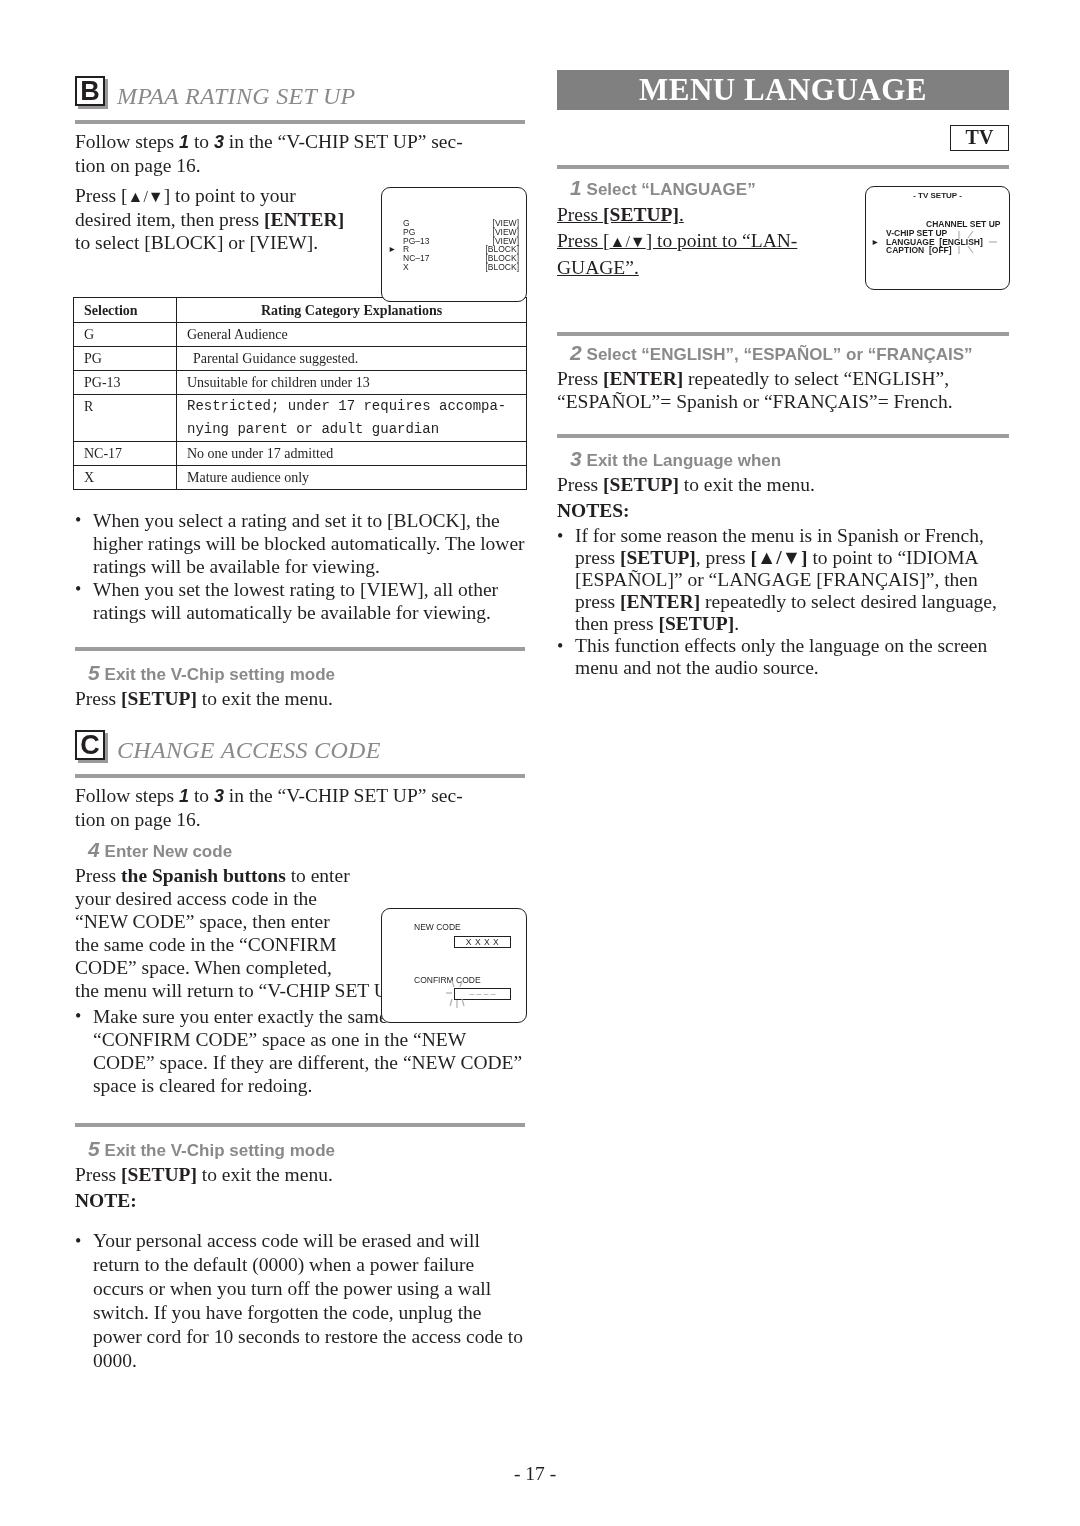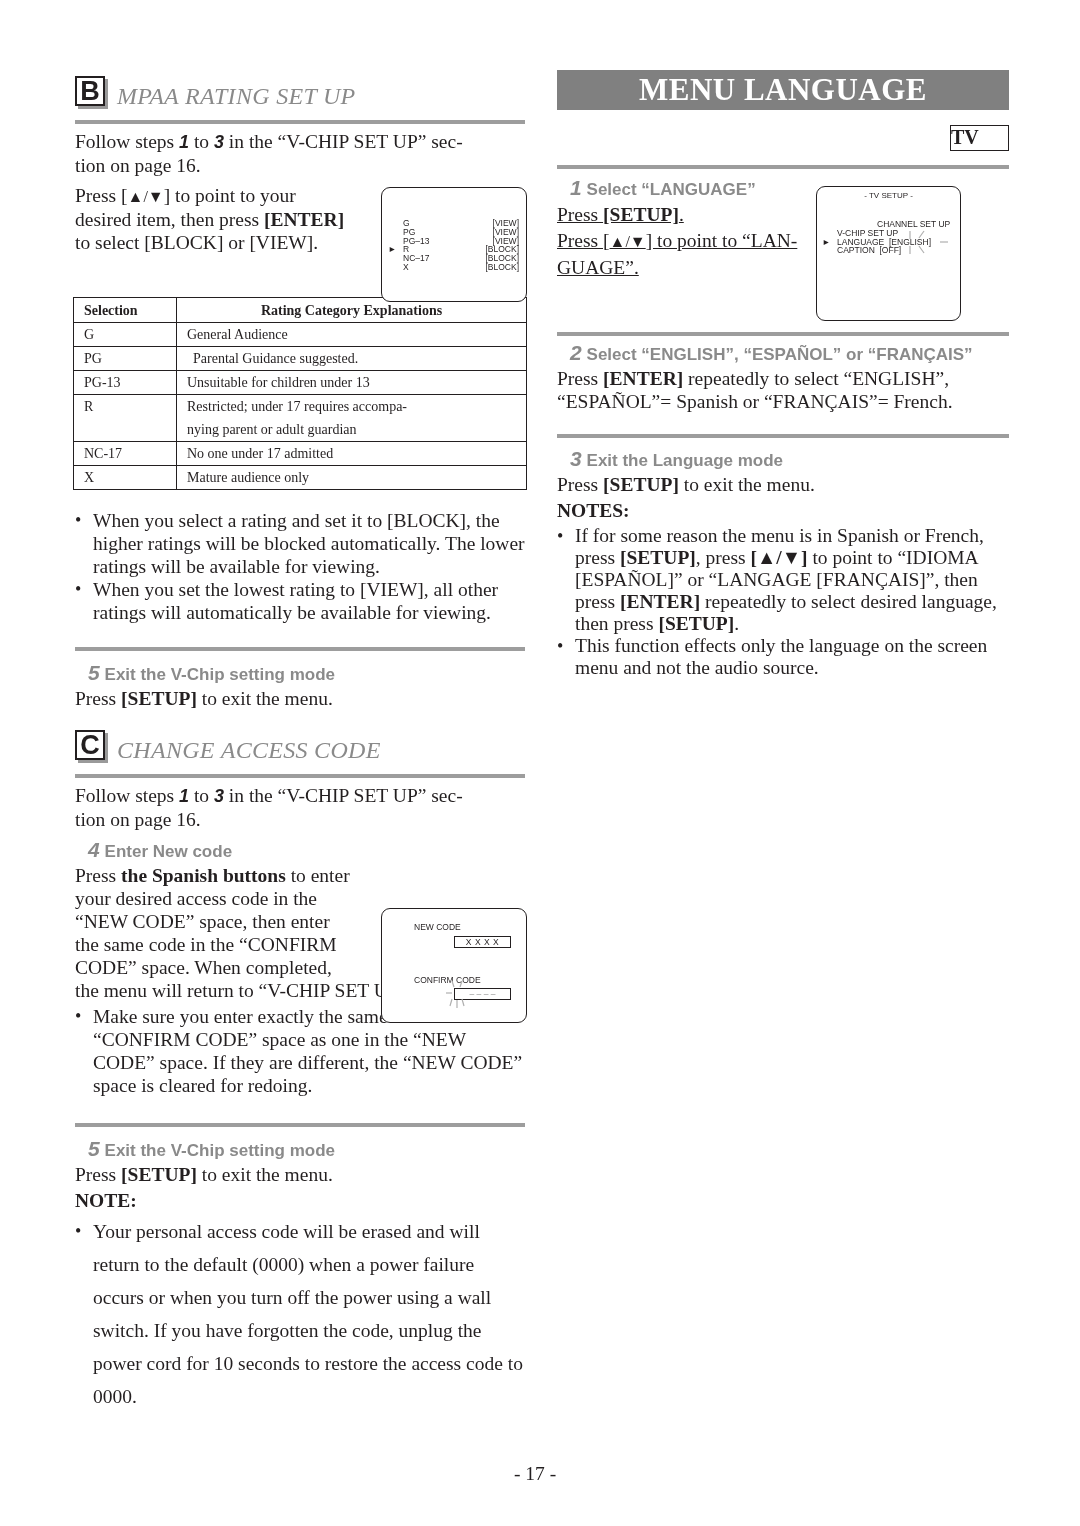--- a/index.html
+++ b/index.html
@@ -37,7 +37,7 @@
     ul.bul li::before { content: "\2022"; position: absolute; left: 0; top: 0; font-size: 18px; }
 
     .menu-banner { width: 452px; height: 40px; background: #808080; color: #fff; font-family: "Liberation Serif", serif; font-weight: bold; font-size: 31px; line-height: 40px; text-align: center; letter-spacing: 0.5px; }
-    .tv-badge { position: absolute; right: 0; top: 55px; width: 59px; height: 26px; border: 1.5px solid #231f20; font-weight: bold; font-size: 20px; line-height: 23px; }
+    .tv-badge { position: absolute; right: 0; top: 55px; width: 59px; height: 26px; border: 1.5px solid #231f20; text-align: center; font-weight: bold; font-size: 20px; line-height: 23px; }
 
     .footer-page { position: absolute; left: 514px; top: 1462px; font-size: 19.5px; }
     .footer-lang { position: absolute; left: 980px; top: 1544px; font-size: 19.5px; }

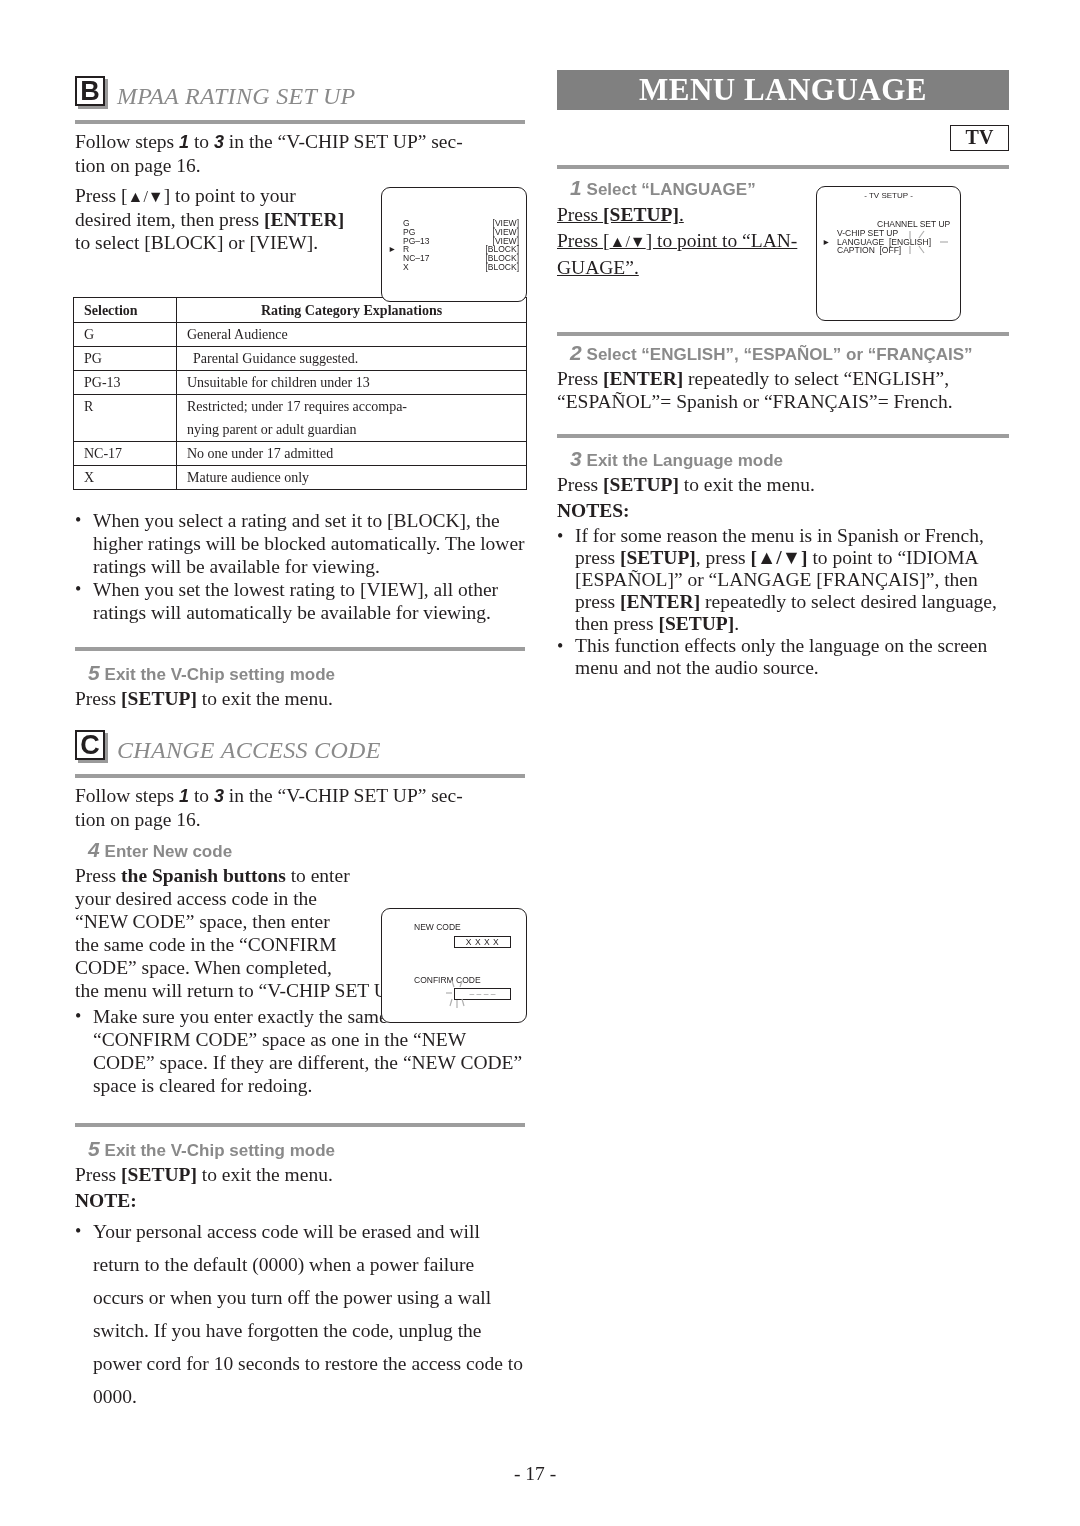--- a/index.html
+++ b/index.html
@@ -258,7 +258,7 @@
   </div>
 </div>
 
-<div class="osd" style="left:816px; top:186px; width:145px; height:135px;">
+<div class="osd" style="left:865px; top:186px; width:145px; height:104px;font-weight:bold;">
   <div style="position:absolute; left:0; right:0; top:4px; text-align:center; font-size:8px;">- TV SETUP -</div>
   <div id="osd-tv-rows" style="position:absolute; left:20px; top:33px; width:118px;">
       <div style="position: relative; height: 8.8px; white-space: pre; padding-left: 40px;"><span>CHANNEL SET UP</span></div>

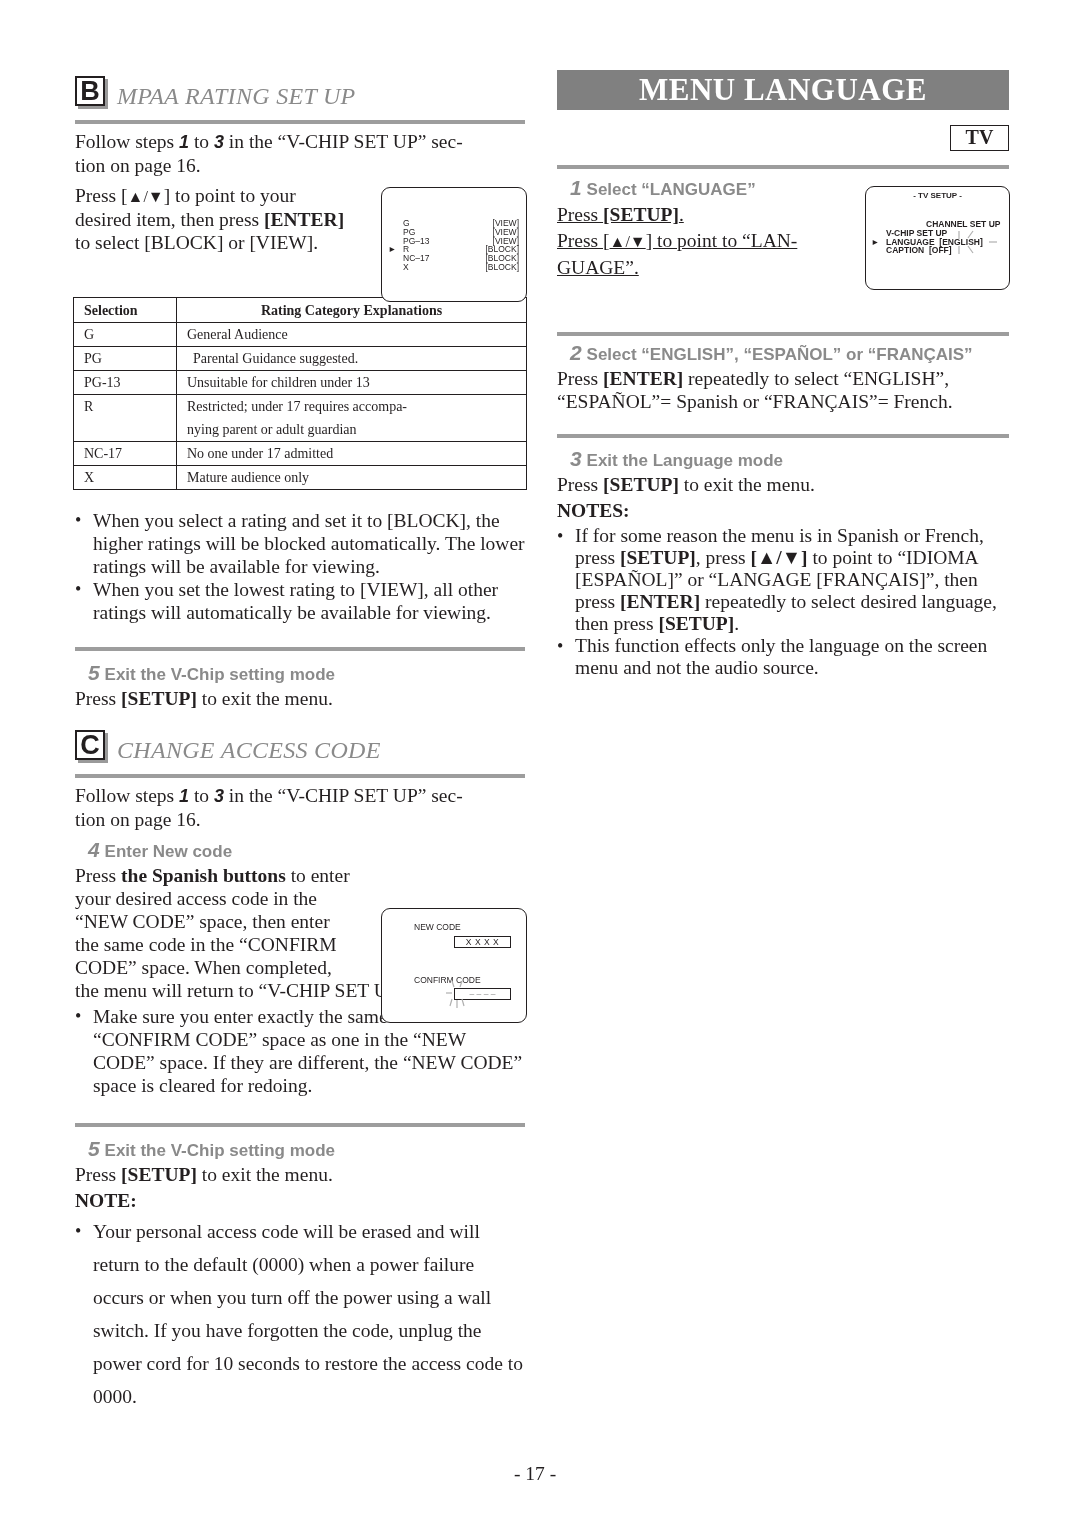--- a/index.html
+++ b/index.html
@@ -88,7 +88,7 @@
         </tr>
         <tr>
           <td class="c1">R</td>
-          <td style="white-space: pre-line;">Restricted; under 17 requires accompa-
+          <td style="white-space: pre-line; font-family: Liberation Mono, monospace;">Restricted; under 17 requires accompa-
 nying parent or adult guardian</td>
         </tr>
         <tr>

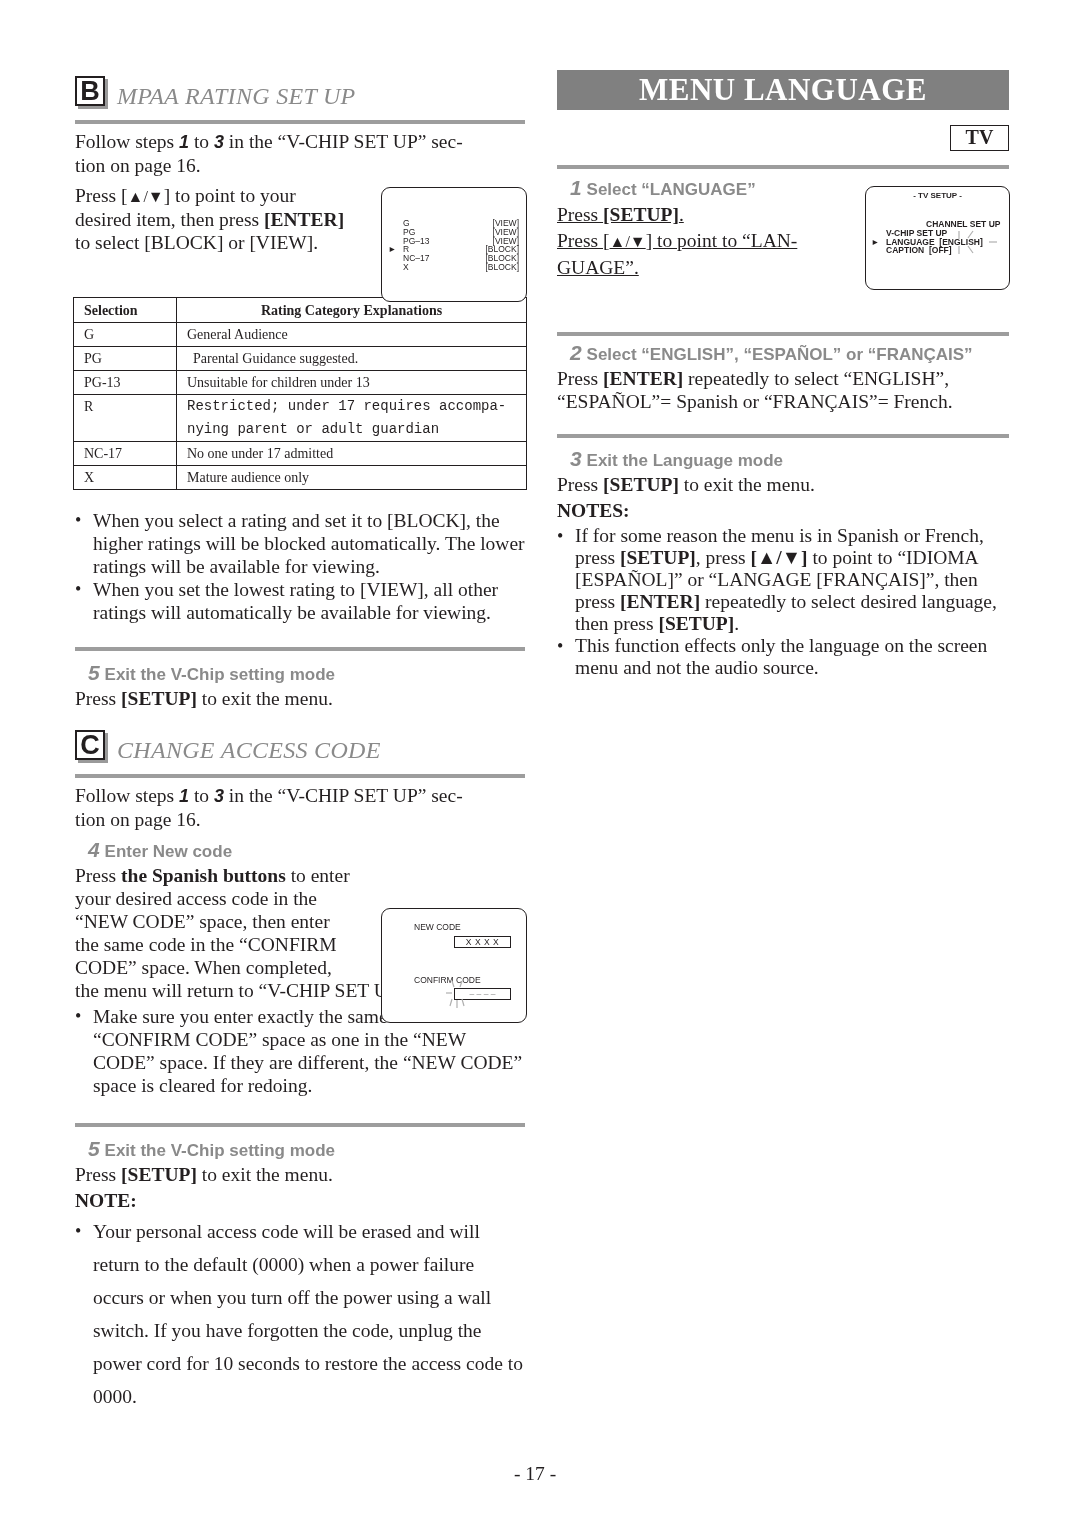--- a/index.html
+++ b/index.html
@@ -245,7 +245,7 @@
   <div style="margin-top:9px;">
     <div class="step-head">
       <span class="step-num">3</span>
-      <span class="step-title">Exit the Language mode</span>
+      <span class="step-title">Exit the Language when</span>
     </div>
     <div>
       <span>Press </span><b>[SETUP]</b><span> to exit the menu.</span>

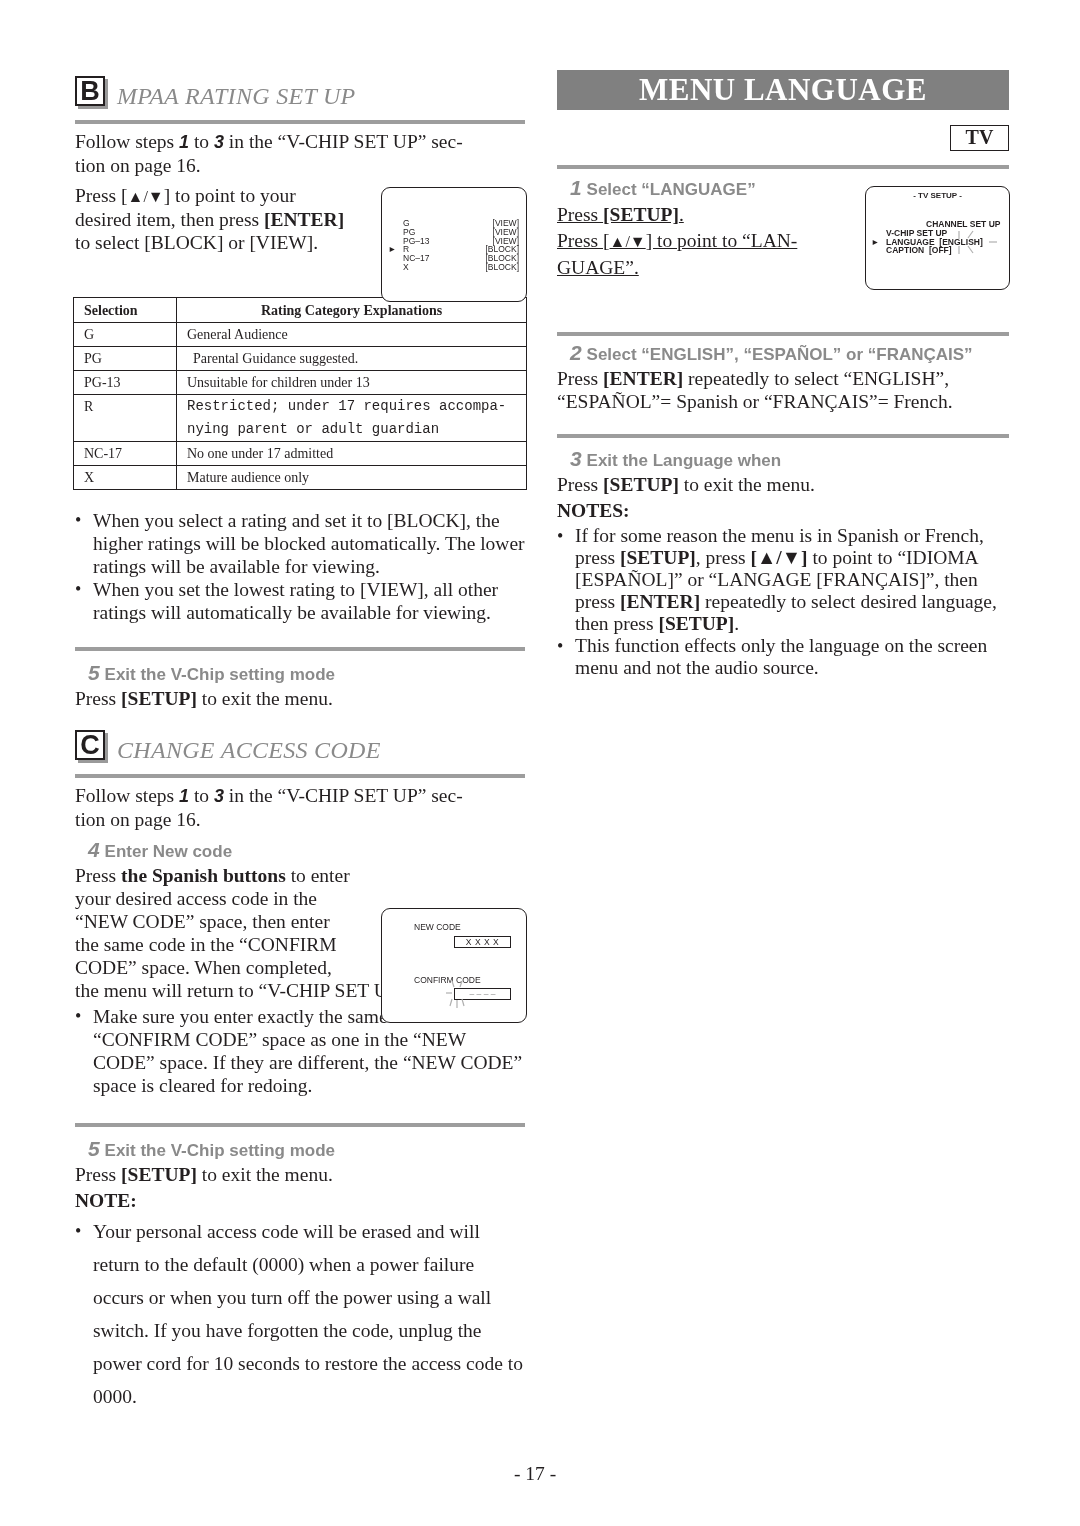--- a/index.html
+++ b/index.html
@@ -158,7 +158,7 @@
       <span>Press </span><b>[SETUP]</b><span> to exit the menu.</span>
     </div>
     <div style="font-weight:bold; margin-top:3px;">NOTE:</div>
-    <ul class="bul" style="margin-top:3px; line-height:33px;">
+    <ul class="bul" style="margin-top:17px; line-height:24px;">
       <li>Your personal access code will be erased and will return to the default (0000) when a power failure occurs or when you turn off the power using a wall switch. If you have forgotten the code, unplug the power cord for 10 seconds to restore the access code to 0000.</li>
     </ul>
   </div>

